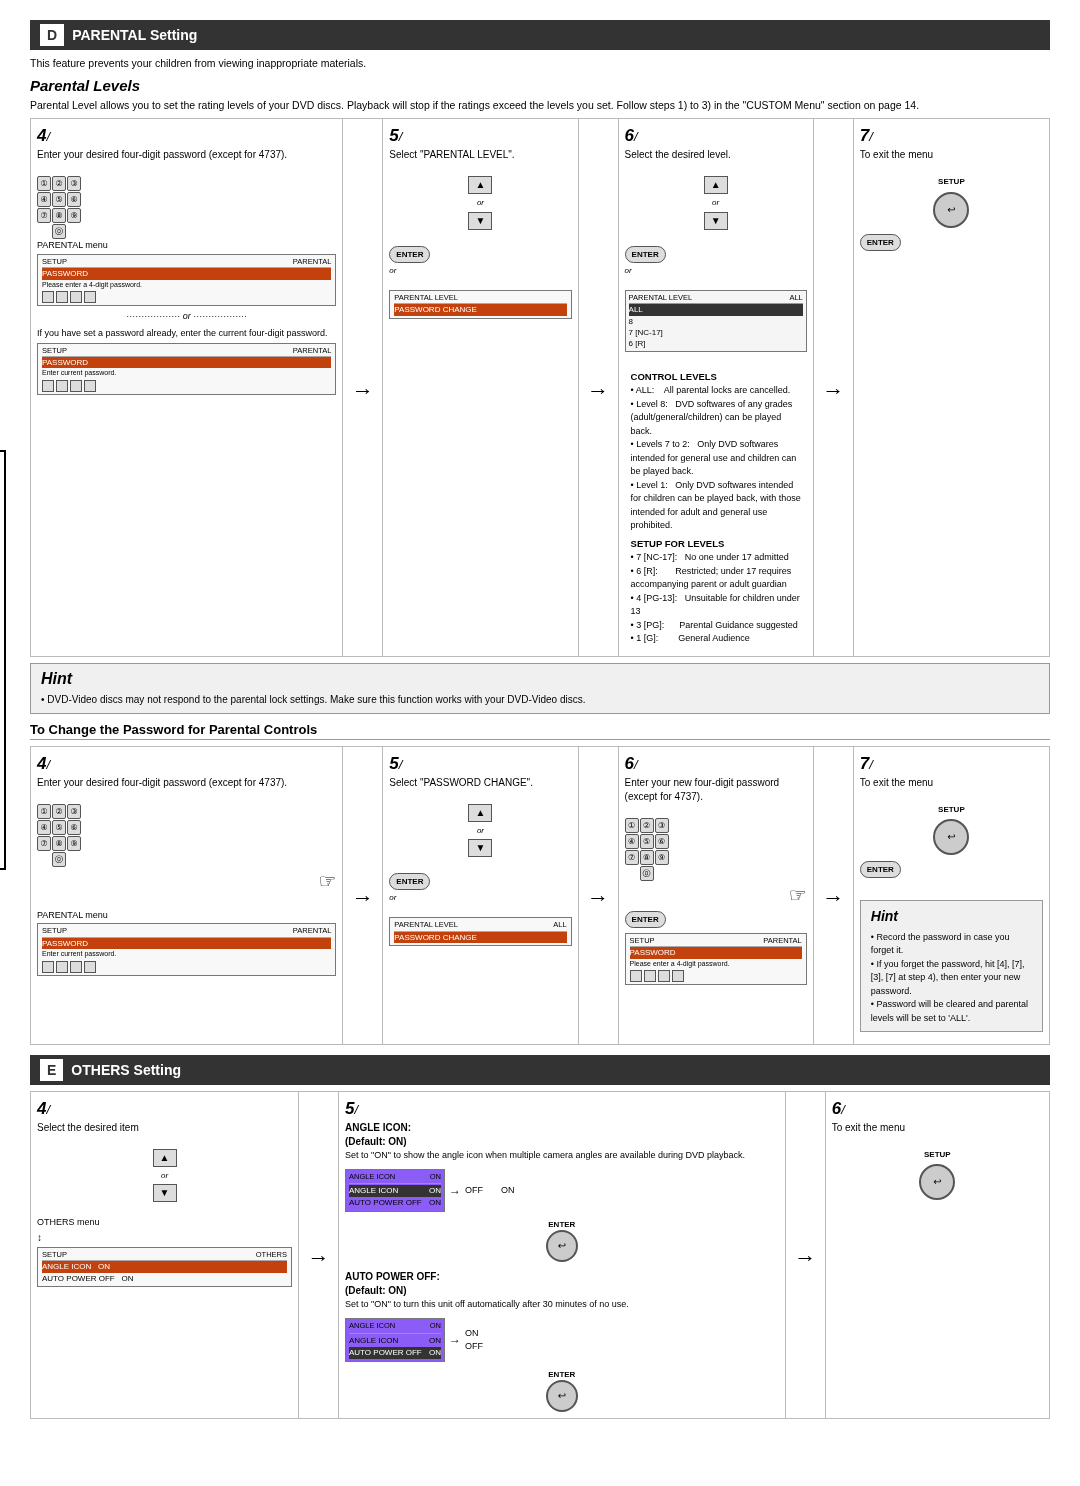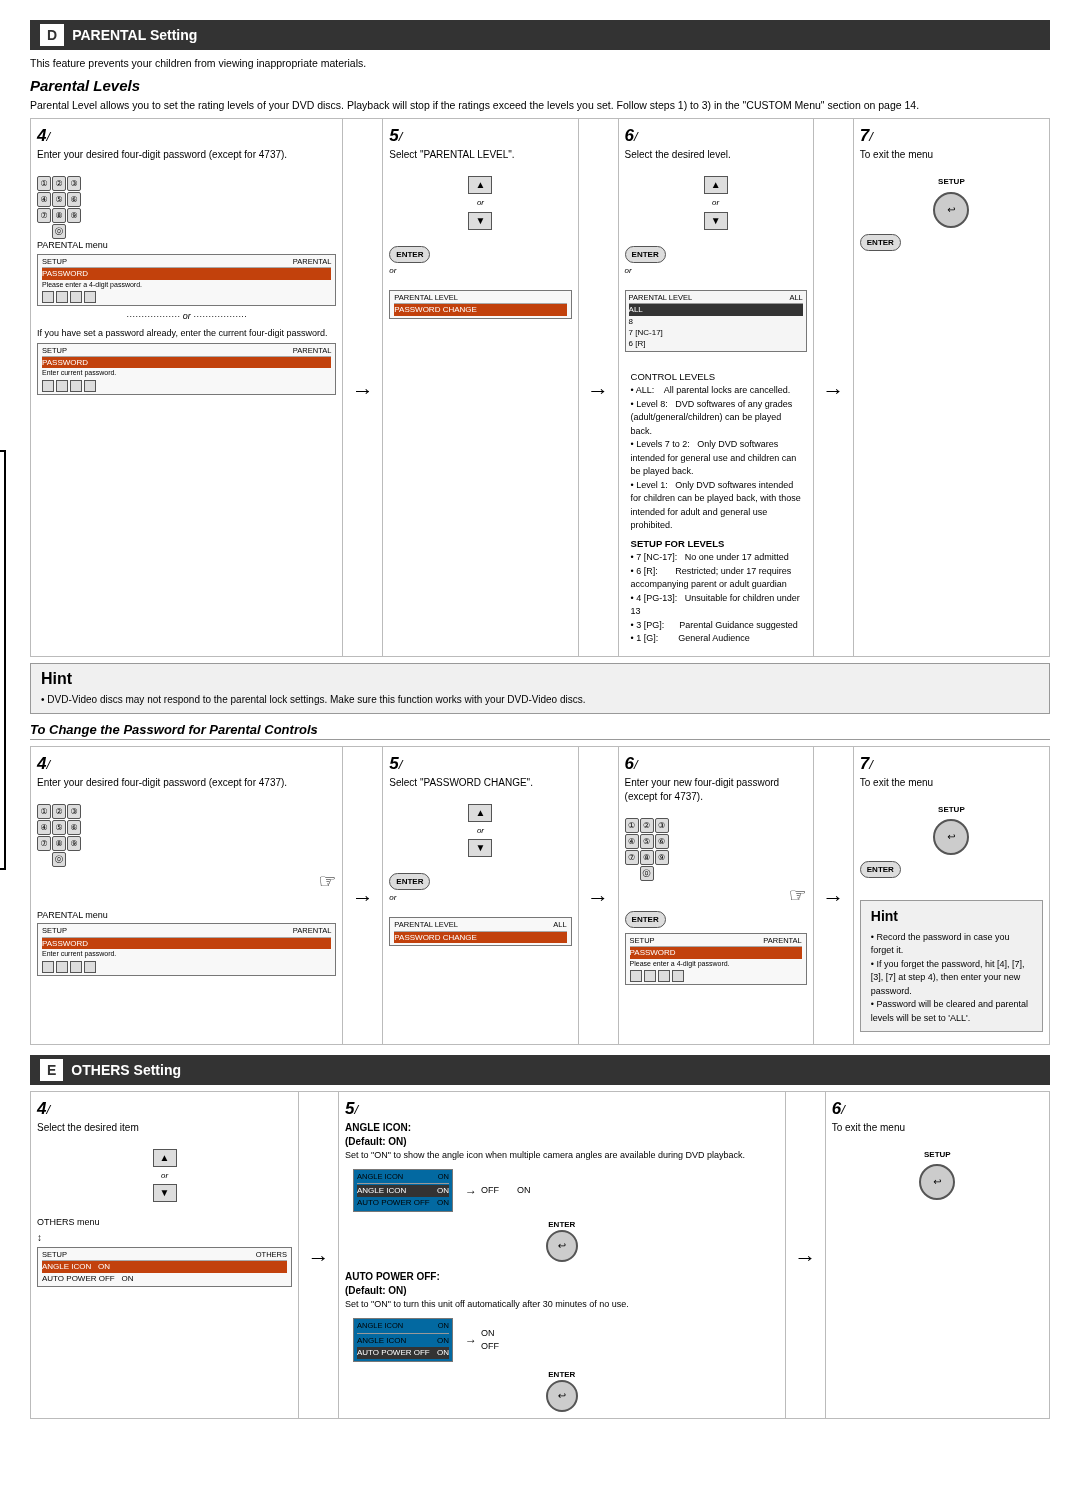--- a/index.html
+++ b/index.html
@@ -394,7 +394,7 @@
         <br>
         
         <div class="ctrl-tip-area">
-          <div class="info-title" style="font-weight:normal;font-size:9.5px;">CONTROL LEVELS</div>
+          <div class="info-title" style="font-weight:bold;font-size:9.5px;">CONTROL LEVELS</div>
           <div style="font-size:9px;line-height:1.5;">
             • ALL: &nbsp;&nbsp; All parental locks are cancelled.<br>
             • Level 8: &nbsp; DVD softwares of any grades (adult/general/children) can be played back.<br>

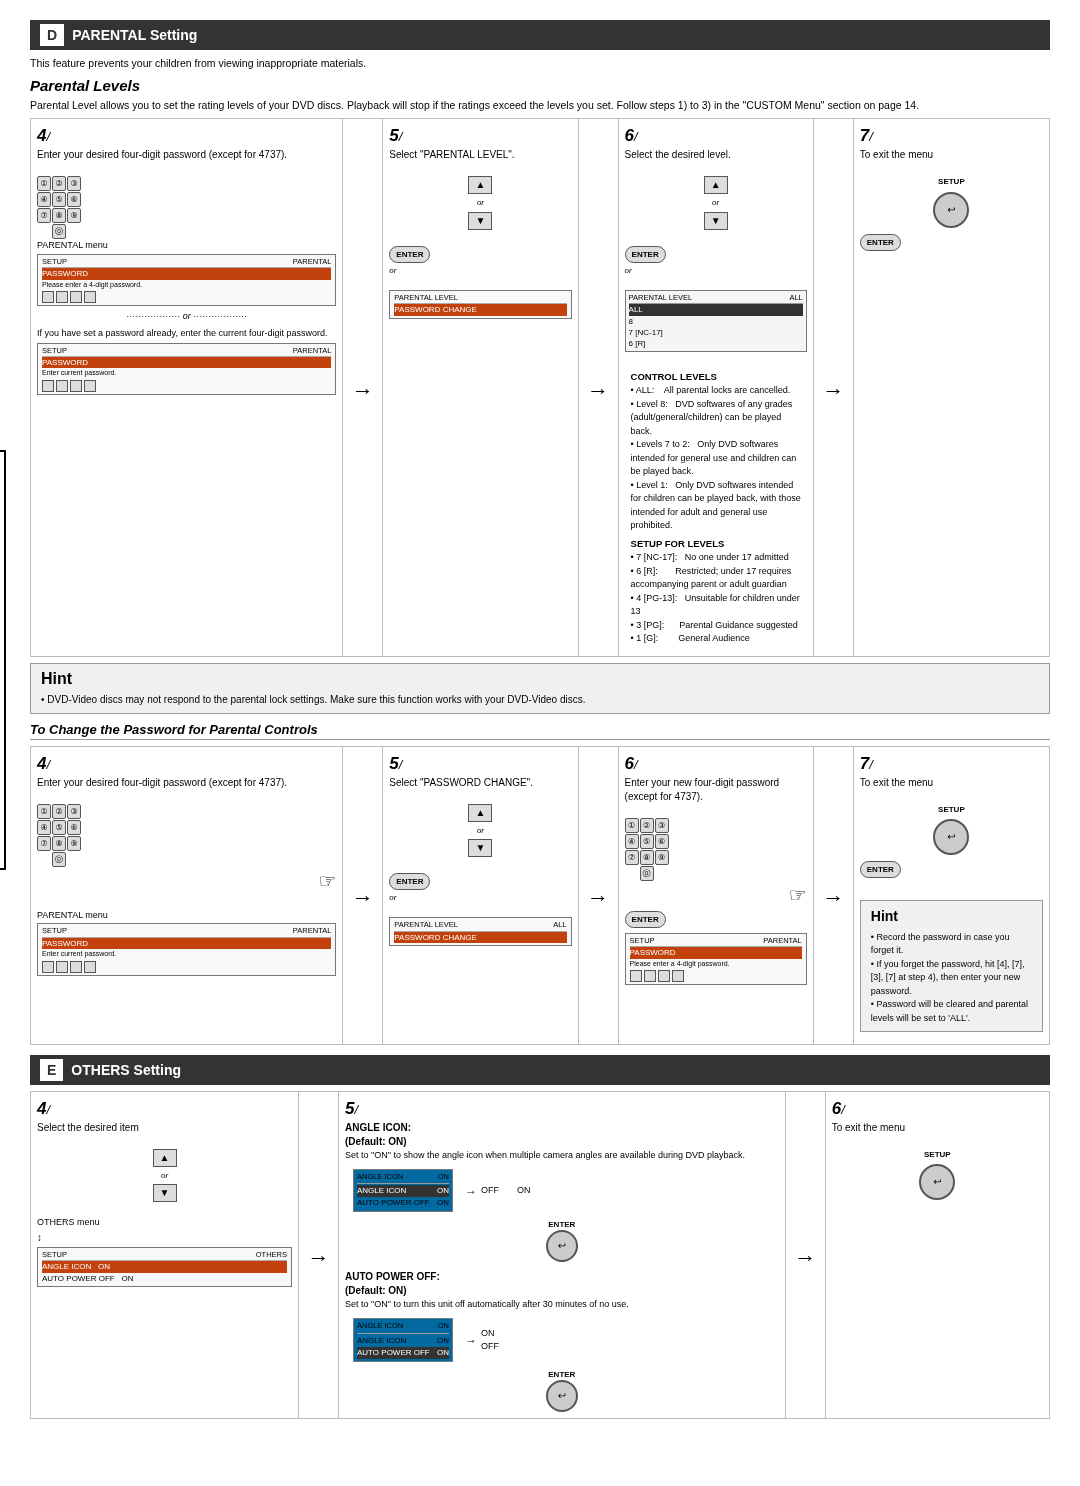--- a/index.html
+++ b/index.html
@@ -58,6 +58,7 @@
     .hint-title {
       font-size: 16px;
       font-weight: bold;
+      font-style: italic;
       margin-bottom: 4px;
     }
     .hint-text {

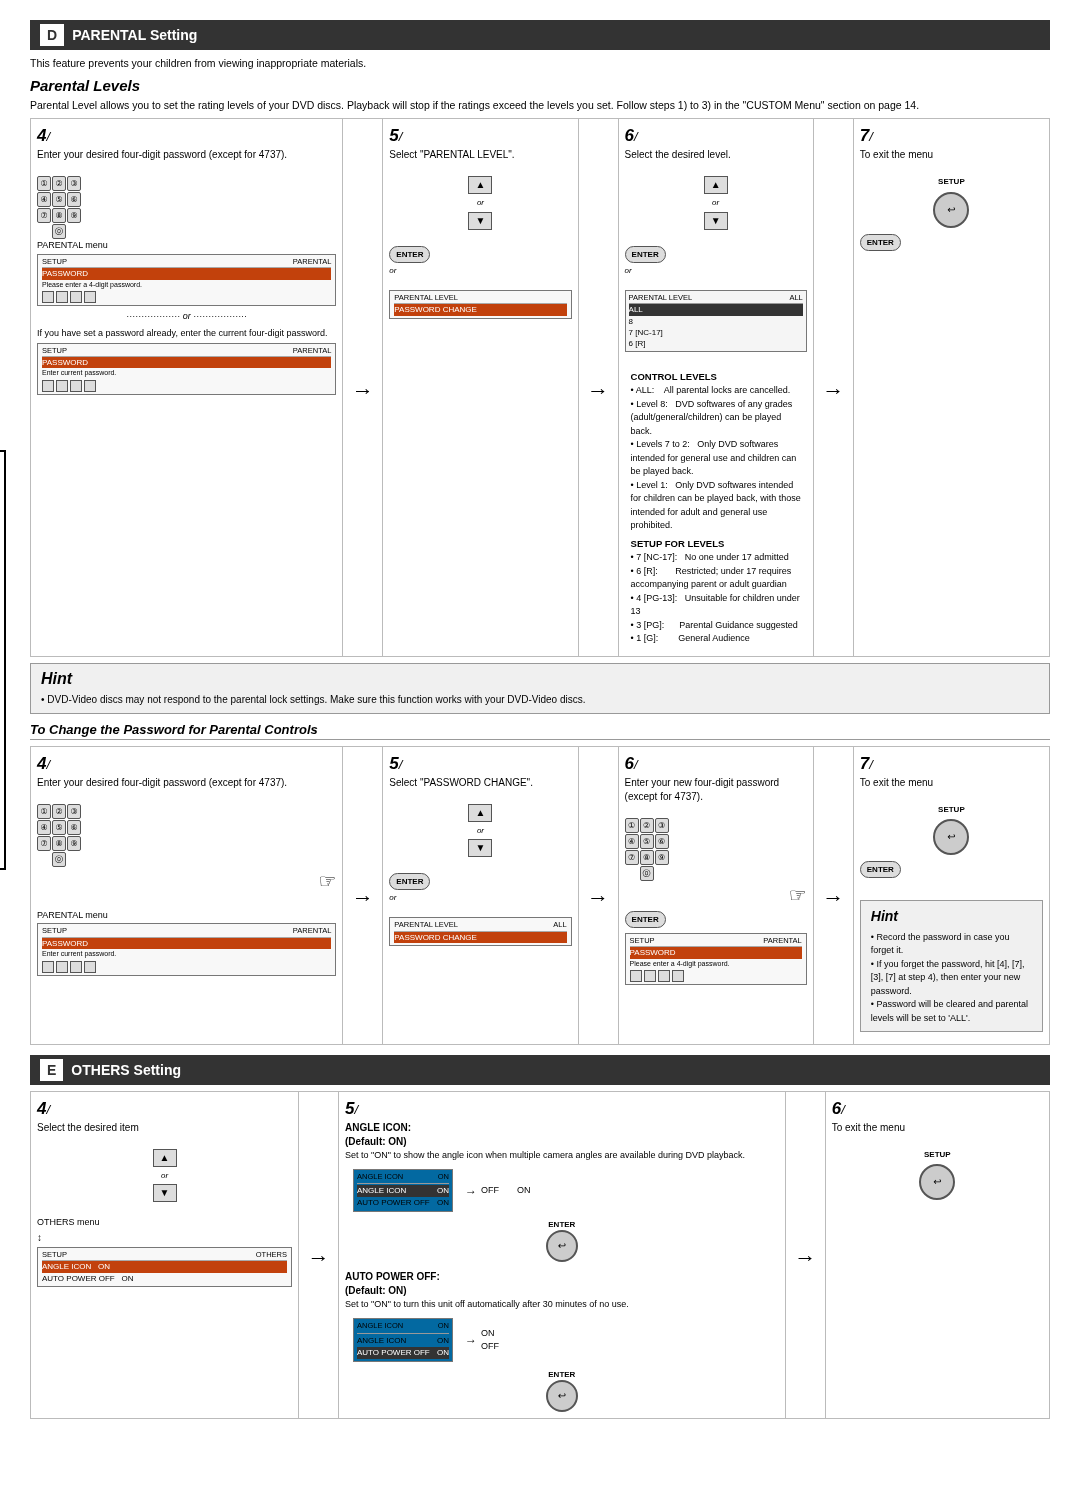--- a/index.html
+++ b/index.html
@@ -187,7 +187,6 @@
     .sub-heading {
       font-size: 13px;
       font-weight: bold;
-      font-style: italic;
       margin: 8px 0 4px 0;
       border-bottom: 1px solid #999;
       padding-bottom: 2px;

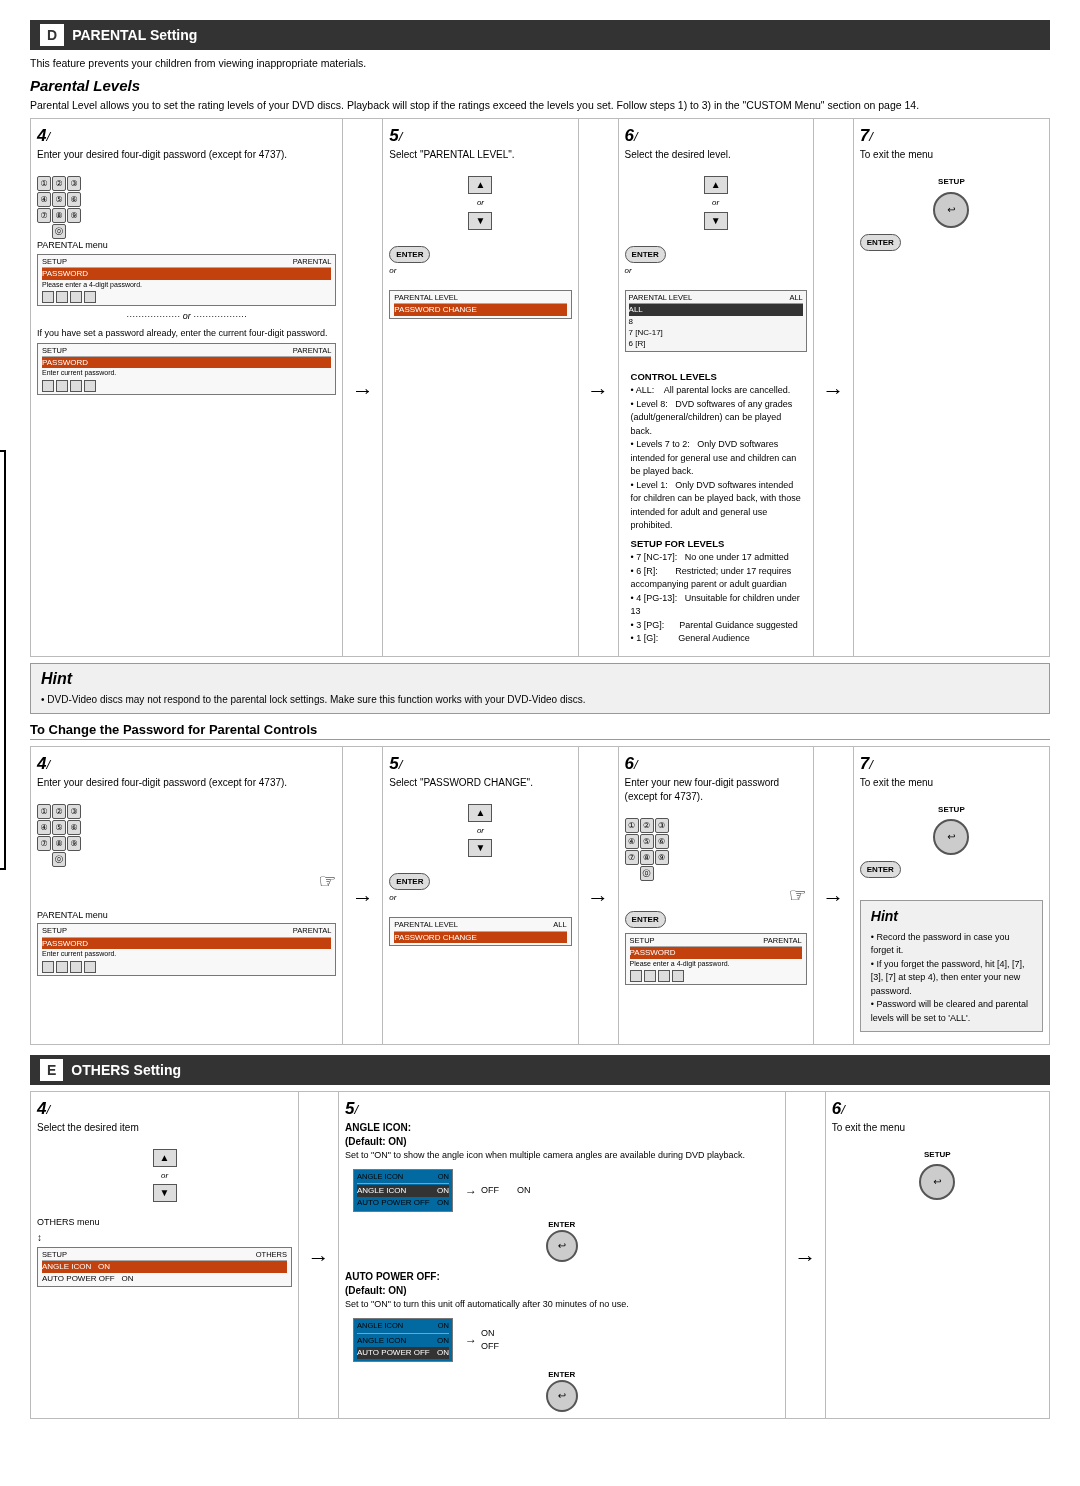--- a/index.html
+++ b/index.html
@@ -217,10 +217,10 @@
     
     .settings-screen {
       border: 1px solid #777;
-      background: #0369a1;
+      background: #8b5cf6;
       font-size: 8px;
       padding: 2px 3px;
-      margin: 3px 8px;
+      margin: 3px 0;
       min-width: 90px;
     }
     .settings-screen .srow {

